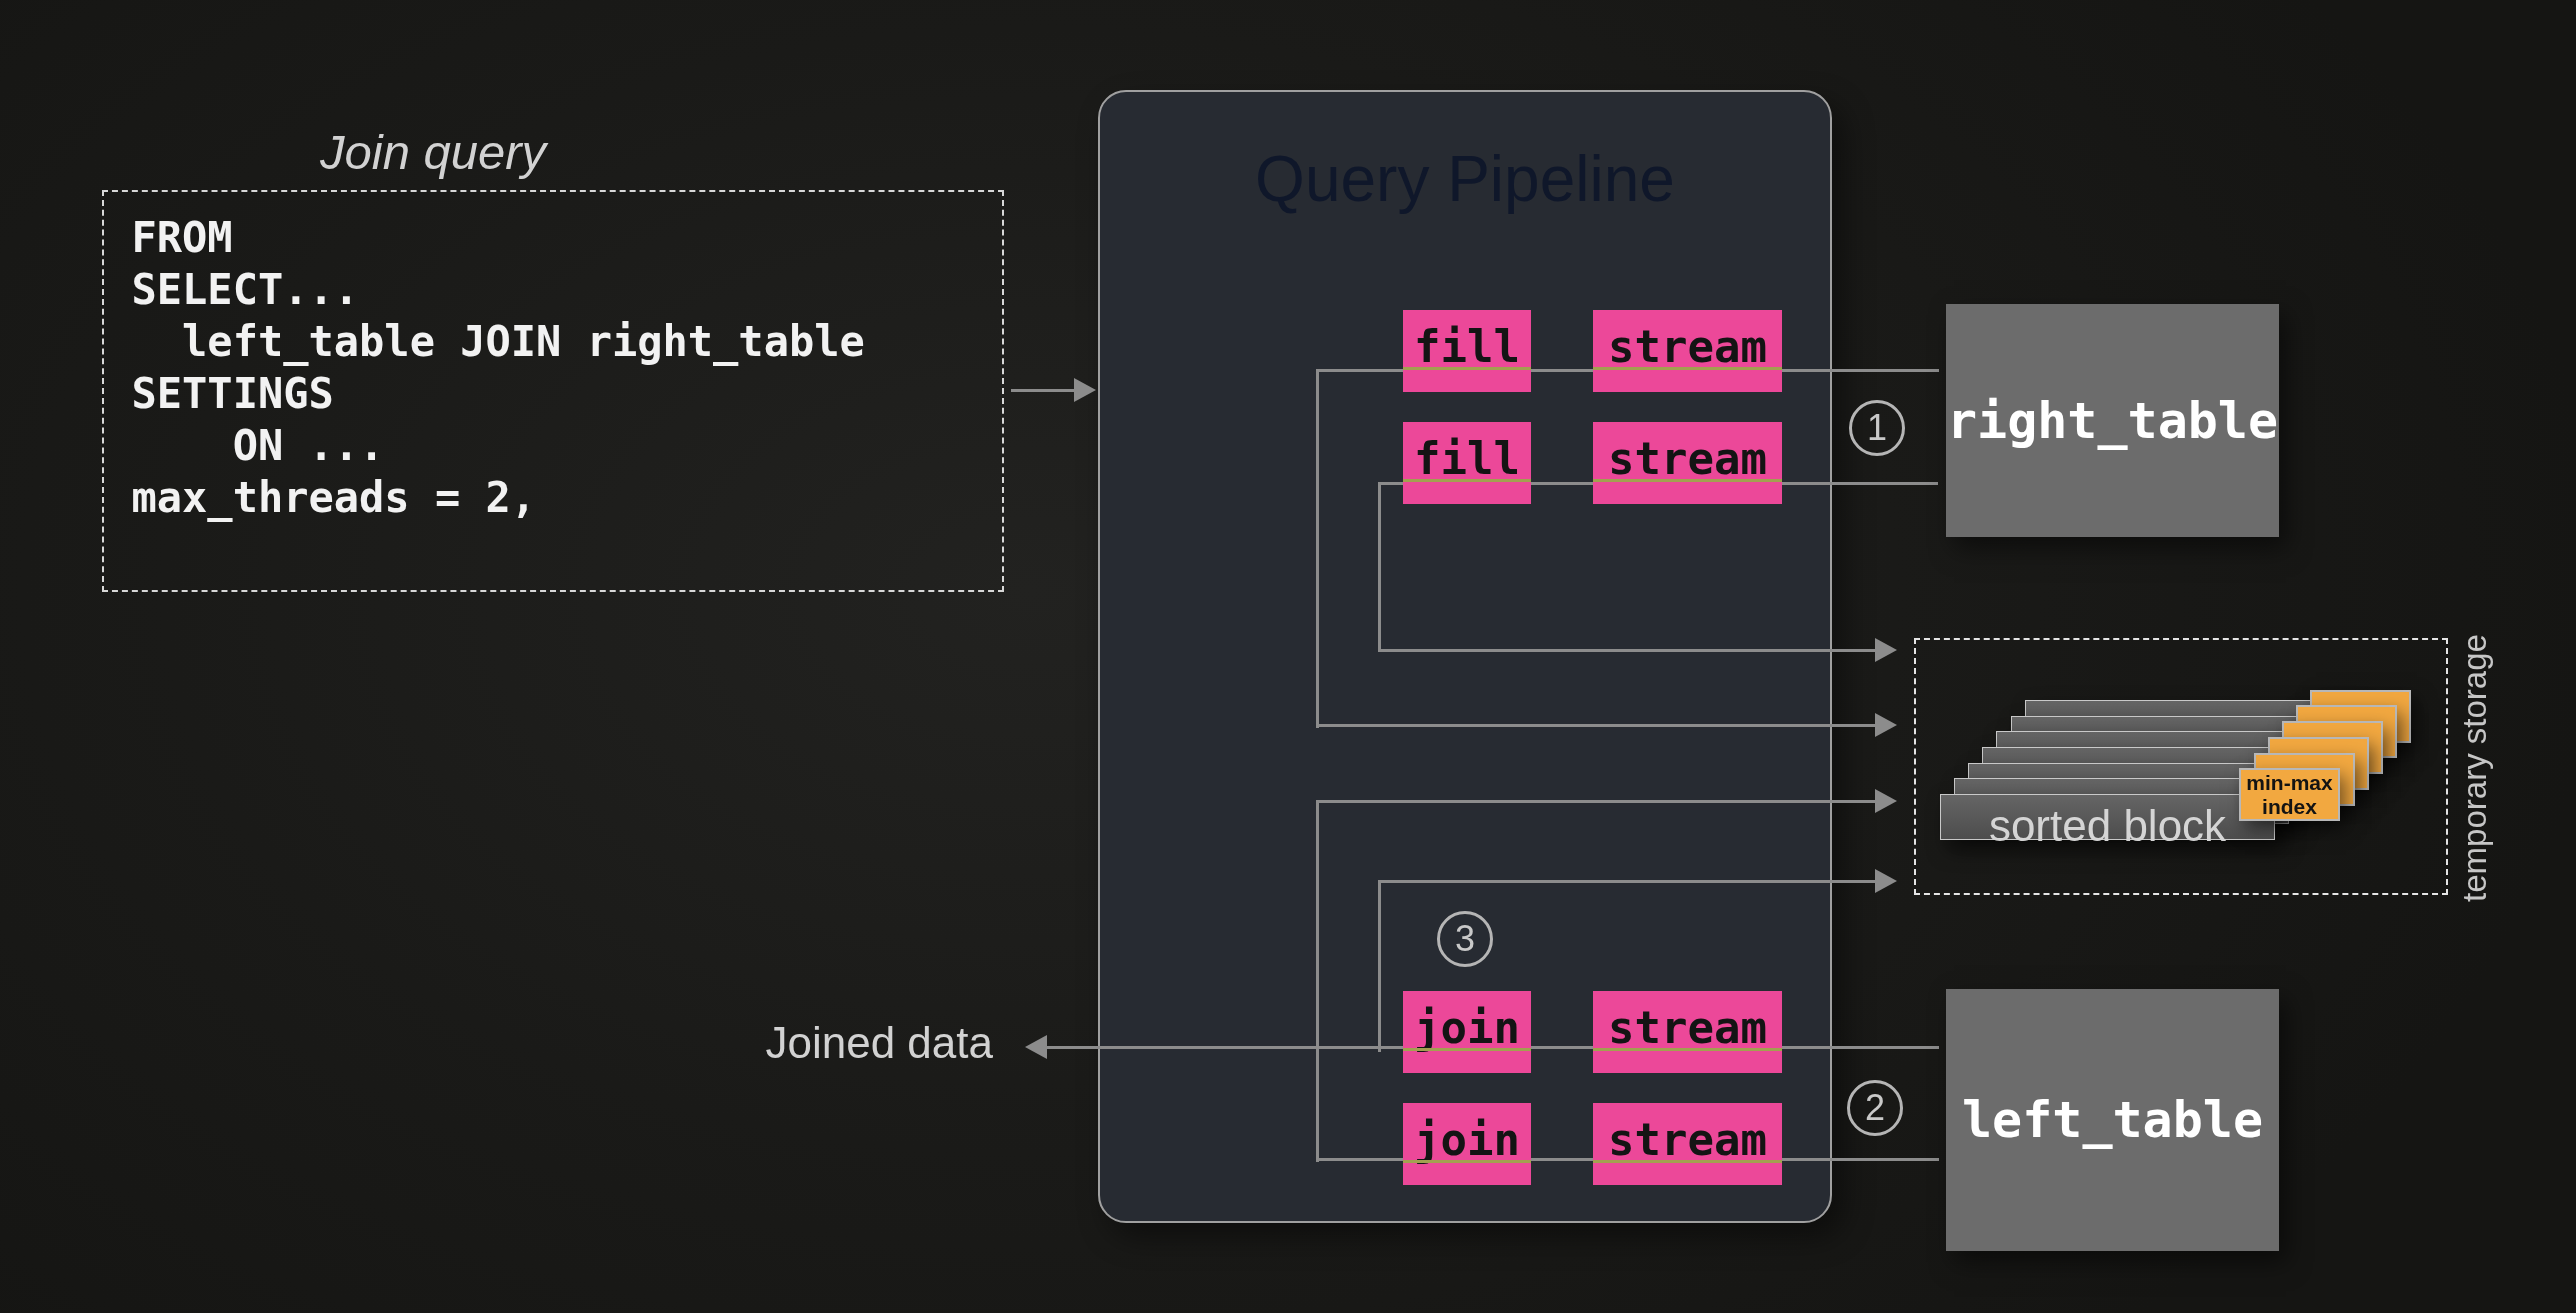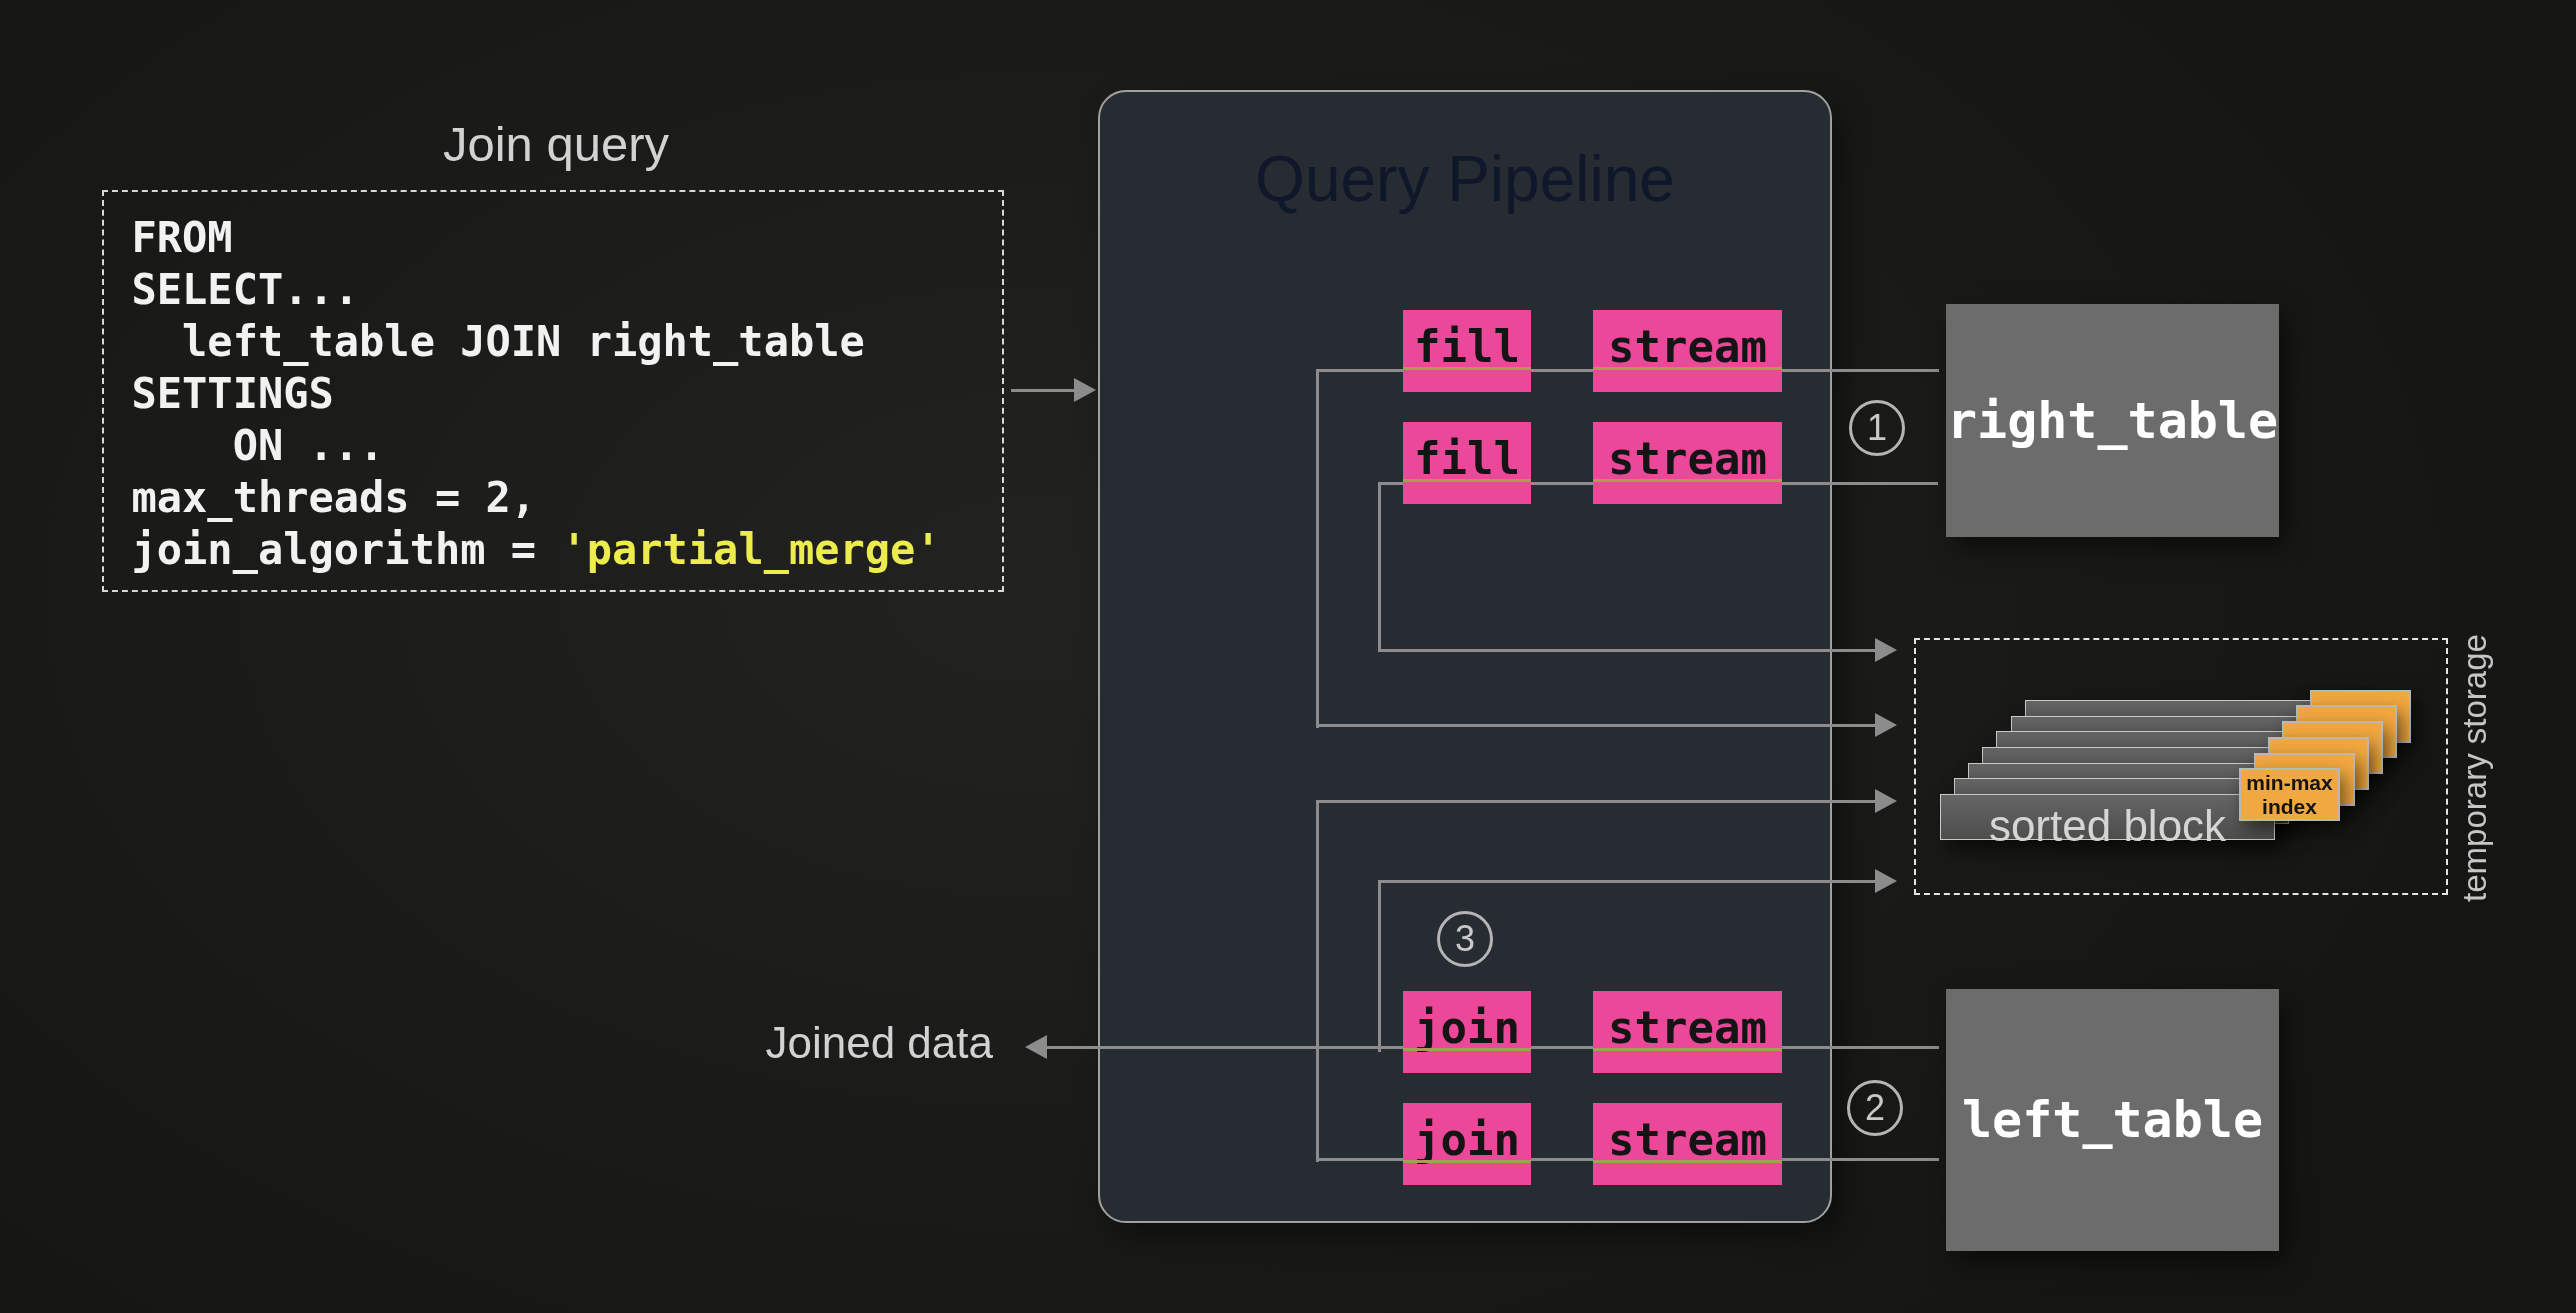--- a/index.html
+++ b/index.html
@@ -12,7 +12,7 @@
 
   
   .soft-label{color:#d2d2d2;font-size:49px;}
-  .join-query{left:320px;top:116px;width:472px;text-align:center;}
+  .join-query{left:320px;top:124px;width:472px;text-align:left;font-style:italic;}
   .joined-data{left:521px;top:1018px;width:472px;text-align:right;font-size:44px;}
 
   

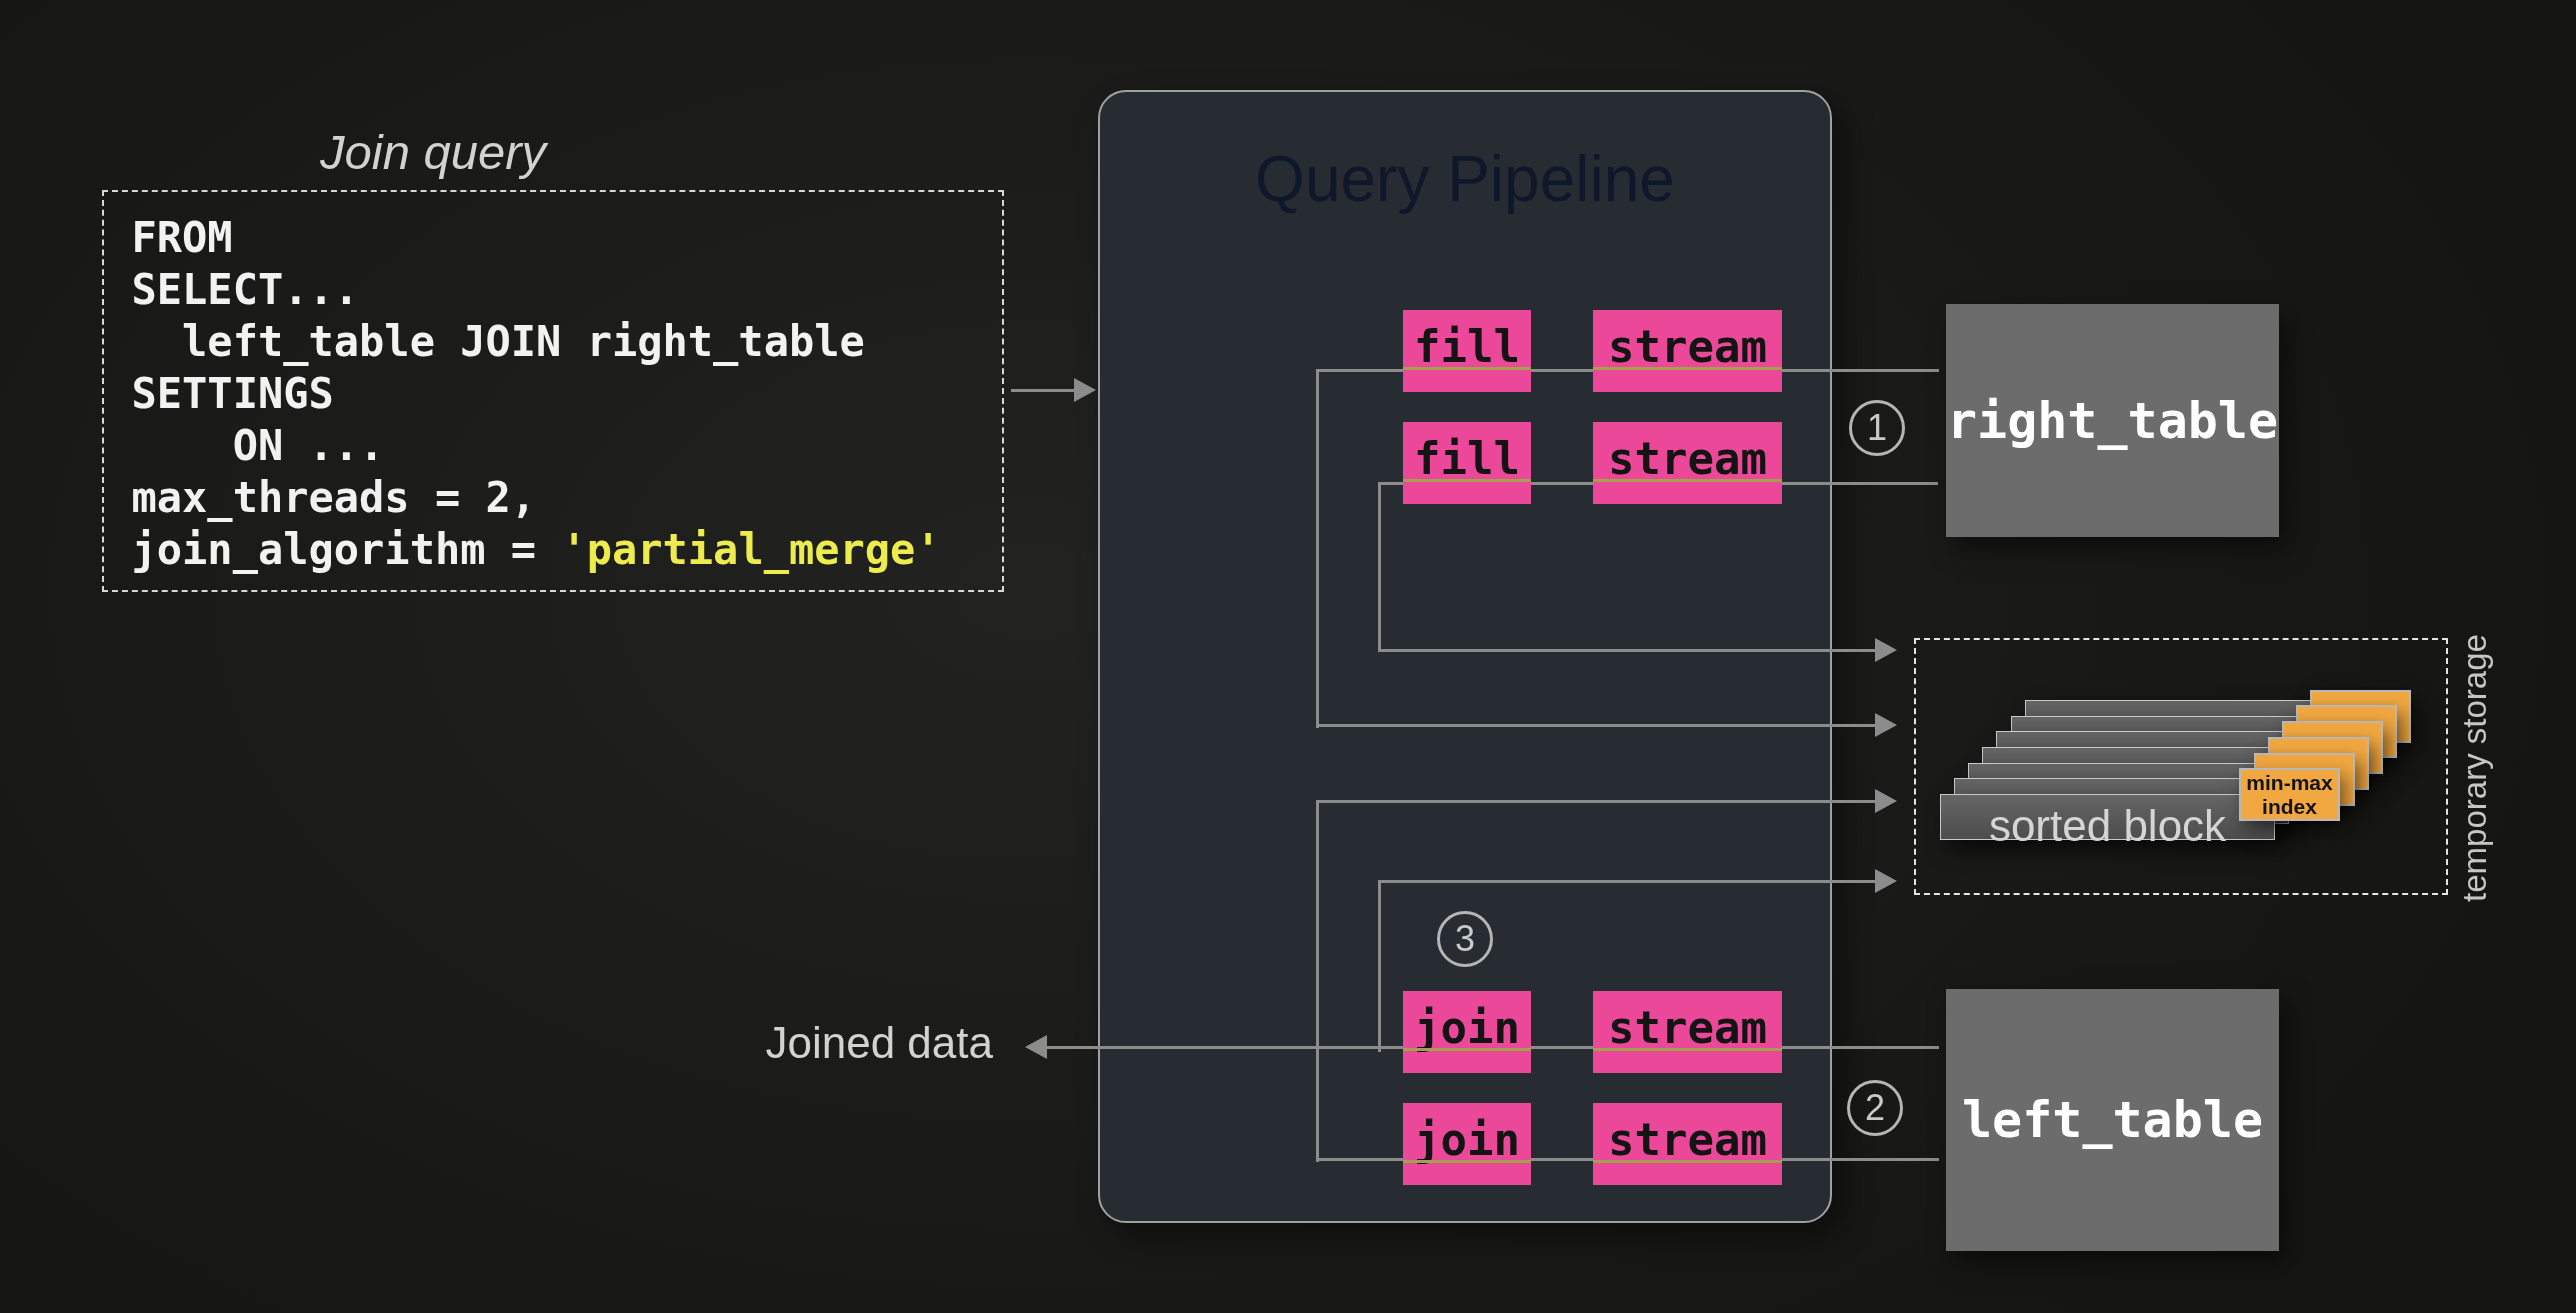--- a/index.html
+++ b/index.html
@@ -131,7 +131,6 @@
     <div class="sql-line">SETTINGS</div>
     <div class="sql-line">    ON ...</div>
     <div class="sql-line">max_threads = 2,</div>
-    <div class="sql-line"><span>join_algorithm = </span><span class="str-lit">'partial_merge'</span></div>
   </div>
 </div>
 

